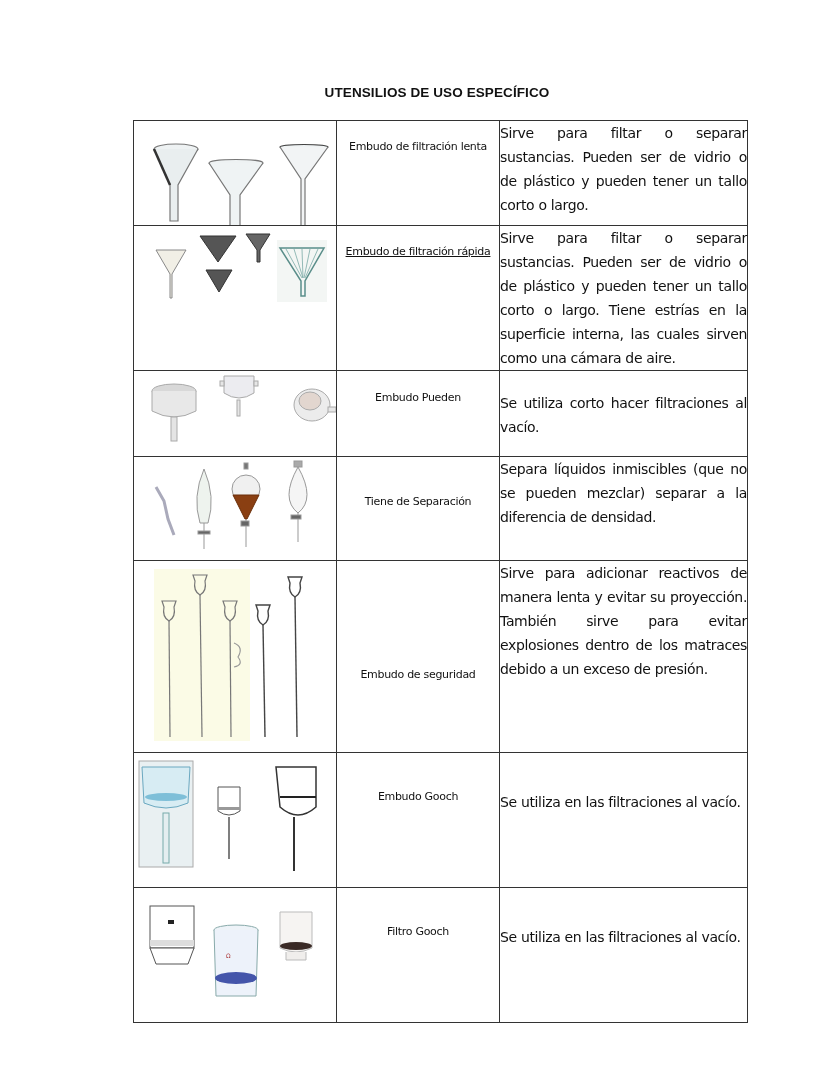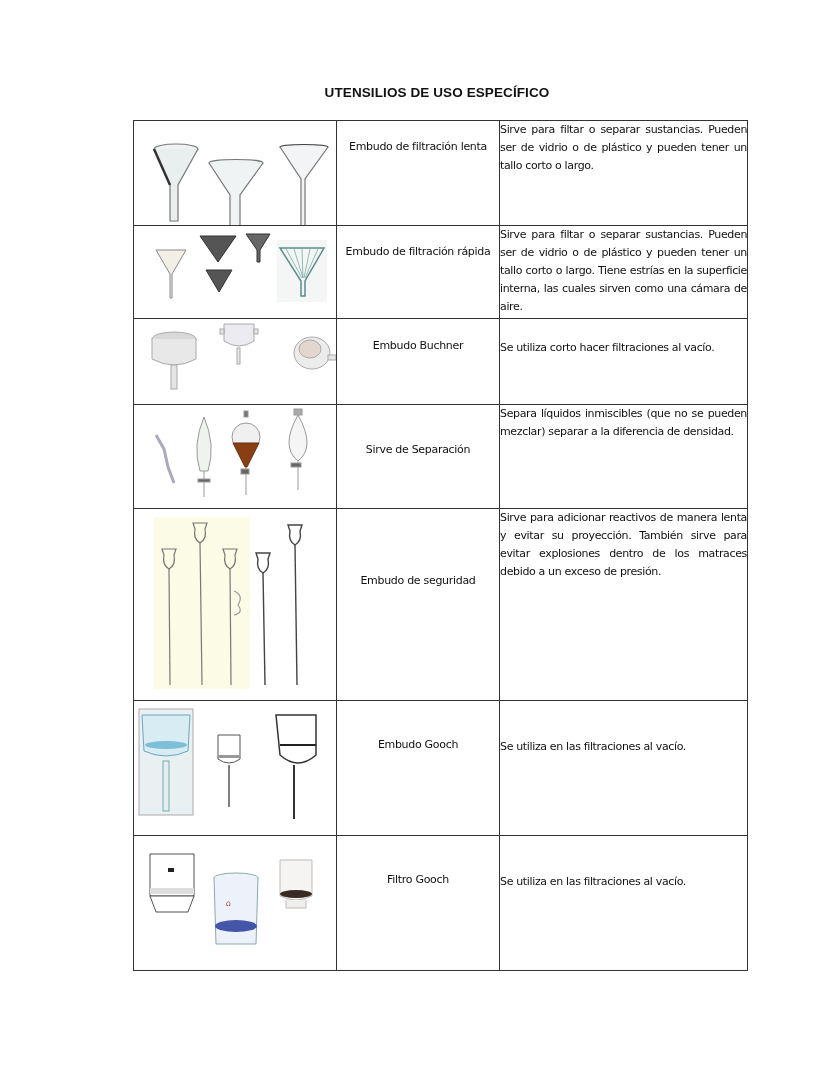--- a/index.html
+++ b/index.html
@@ -13,7 +13,7 @@
   td.img-cell { width: 202px; position: relative; }
   td.name-cell { width: 162px; text-align: center; vertical-align: middle; font-size: 11px;
                  font-family: "DejaVu Sans", sans-serif; }
-  td.desc-cell { font-size: 11px; line-height: 18px; text-align: justify; padding: 1px 0 0 1px;
+  td.desc-cell { font-size: 14px; line-height: 24px; text-align: justify; padding: 1px 0 0 1px;
                  font-family: "DejaVu Sans", sans-serif; letter-spacing: -0.35px; }
   .name-text { display: block; padding: 0 2px; letter-spacing: -0.3px; }
   svg { display: block; }

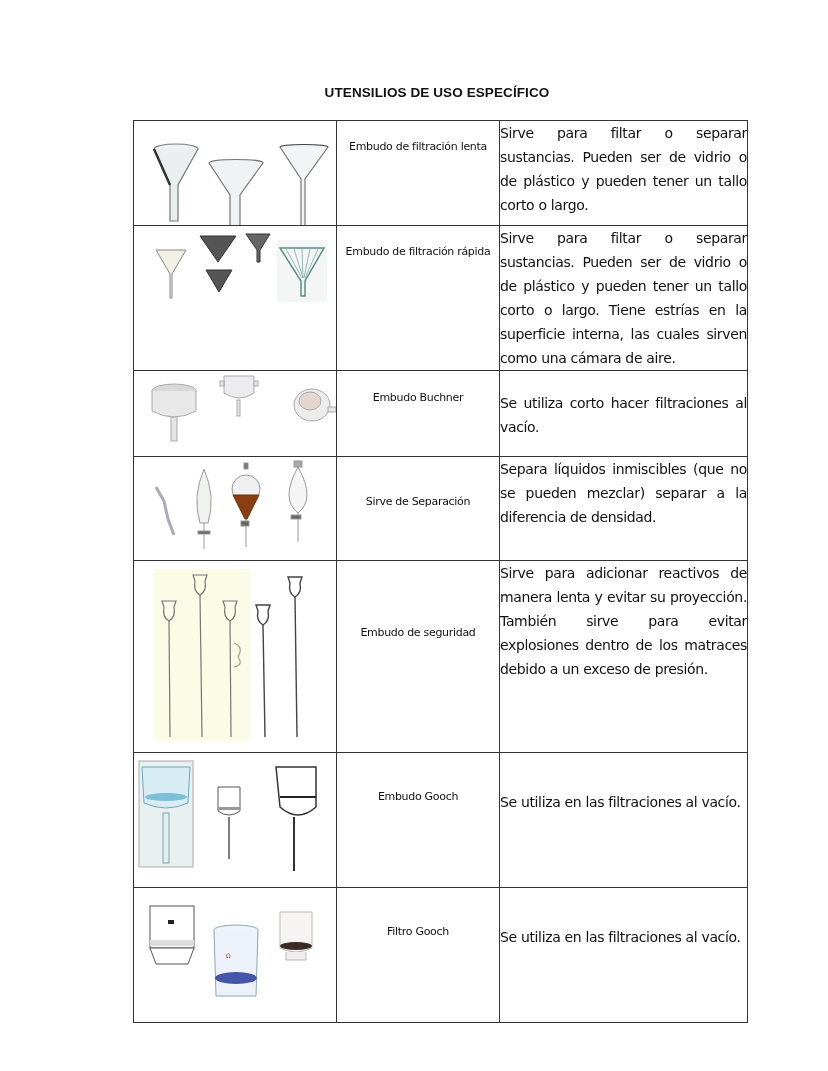--- a/index.html
+++ b/index.html
@@ -64,7 +64,7 @@
         </g>
       </svg>
     </td>
-    <td class="name-cell" style="vertical-align:top;padding-top:19px;">
+    <td class="name-cell" style="vertical-align:top;padding-top:19px;text-decoration:underline;">
       <span class="name-text">Embudo de filtración rápida</span>
     </td>
     <td class="desc-cell">Sirve para filtar o separar sustancias. Pueden ser de vidrio o de plástico y pueden tener un tallo corto o largo. Tiene estrías en la superficie interna, las cuales sirven como una cámara de aire.</td>

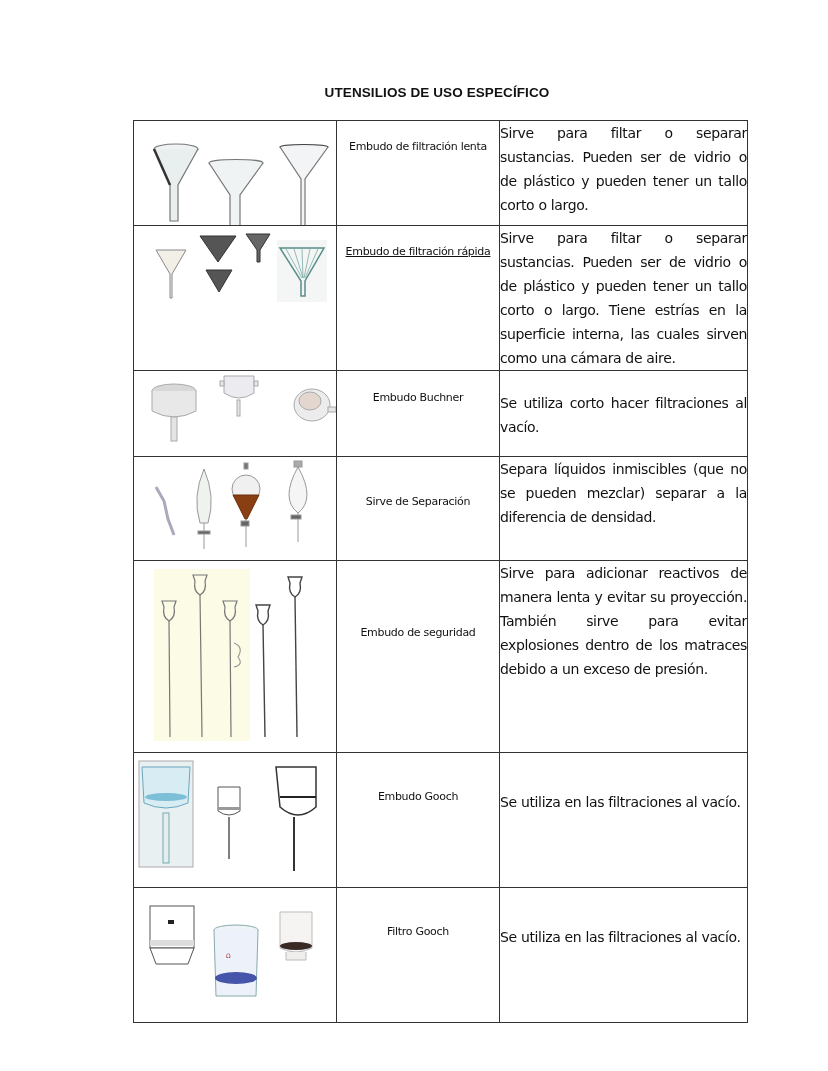--- a/index.html
+++ b/index.html
@@ -88,7 +88,7 @@
       </svg>
     </td>
     <td class="name-cell" style="vertical-align:top;padding-top:20px;">
-      <span class="name-text">Embudo Buchner</span>
+      <span class="name-text">Embudo Pueden</span>
     </td>
     <td class="desc-cell" style="padding-top:20px;">Se utiliza corto hacer filtraciones al vacío.</td>
   </tr>

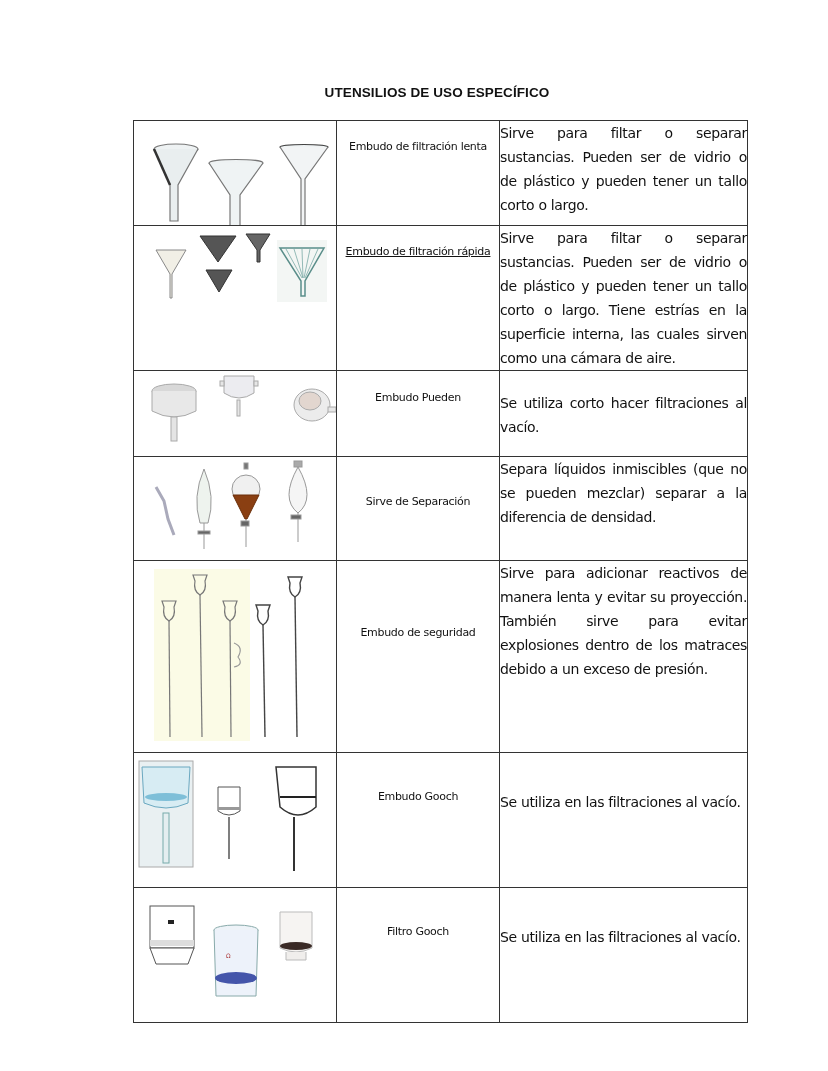--- a/index.html
+++ b/index.html
@@ -114,7 +114,7 @@
       </svg>
     </td>
     <td class="name-cell" style="vertical-align:top;padding-top:38px;">
-      <span class="name-text">Sirve de Separación</span>
+      <span class="name-text">Tiene de Separación</span>
     </td>
     <td class="desc-cell">Separa líquidos inmiscibles (que no se pueden mezclar) separar a la diferencia de densidad.</td>
   </tr>

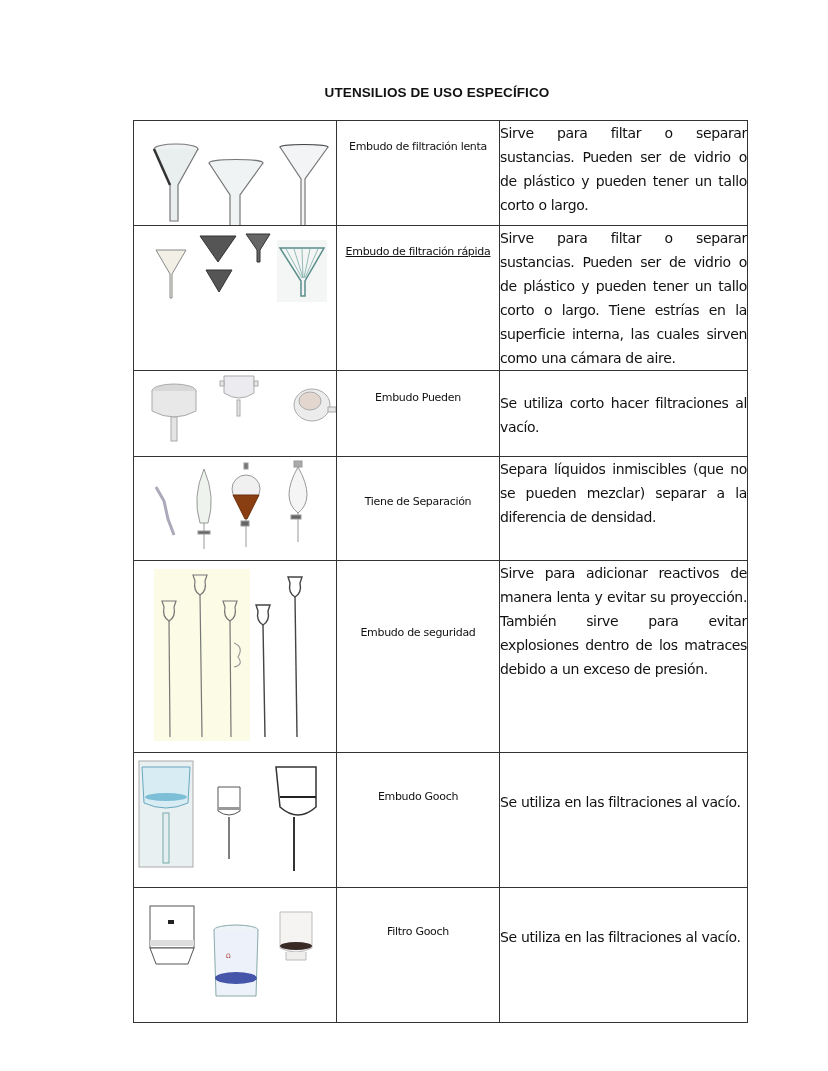--- a/index.html
+++ b/index.html
@@ -140,7 +140,7 @@
         </g>
       </svg>
     </td>
-    <td class="name-cell" style="vertical-align:top;padding-top:65px;">
+    <td class="name-cell" style="vertical-align:top;padding-top:107px;">
       <span class="name-text">Embudo de seguridad</span>
     </td>
     <td class="desc-cell">Sirve para adicionar reactivos de manera lenta y evitar su proyección. También sirve para evitar explosiones dentro de los matraces debido a un exceso de presión.</td>

